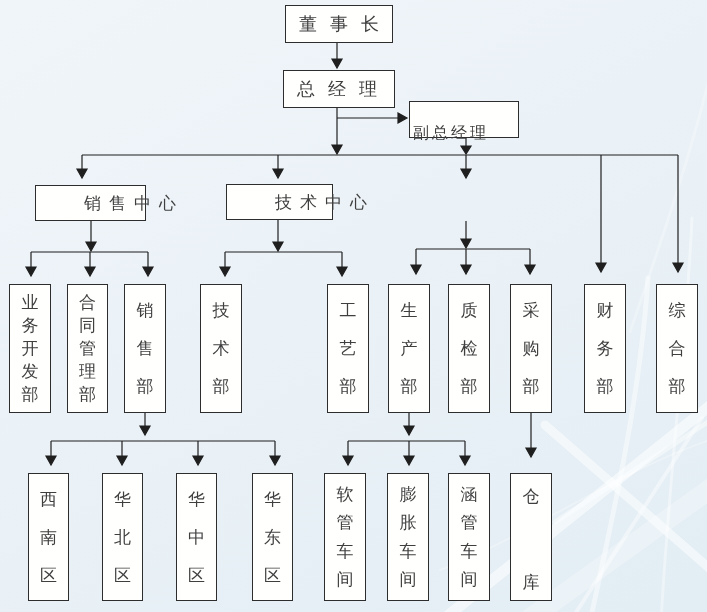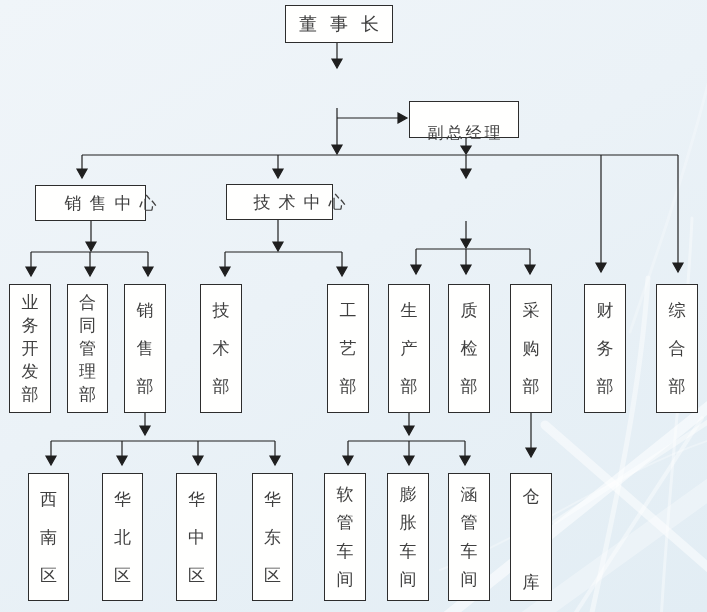--- a/index.html
+++ b/index.html
@@ -11,7 +11,7 @@
   .stage svg.deco,.stage svg.wires{position:absolute;left:0;top:0;}
   .node{
     position:absolute;background:#fffffe;border:1px solid #2d2d2d;
-    color:#3f3f3f;box-sizing:border-box;display:flex;align-items:center;justify-content:center;
+    color:#3f3f3f;box-sizing:border-box;display:flex;align-items:center;
   }
   .hnode{white-space:nowrap;}
   .hnode .lbl{display:block;}

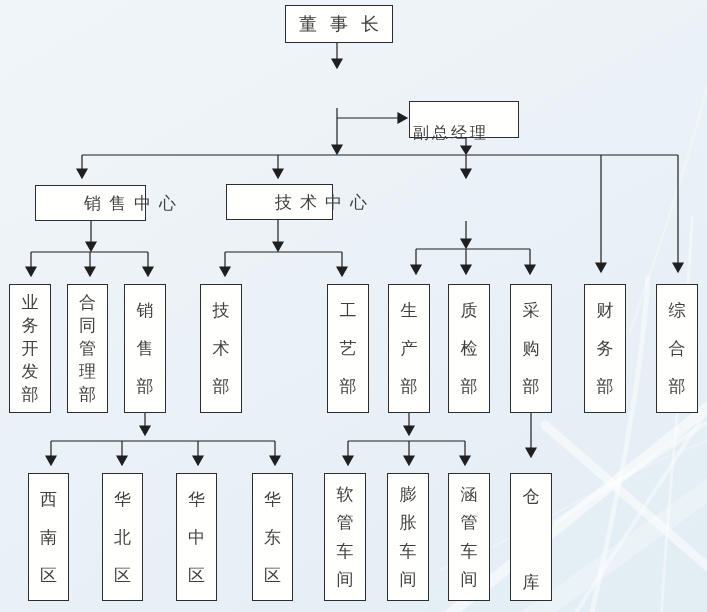--- a/index.html
+++ b/index.html
@@ -129,6 +129,9 @@
   <div class="node hnode ls13" style="left:285px;top:5px;width:108px;height:38px">
     <span class="lbl">董事长</span>
   </div>
+  <div class="node hnode ls13" style="left:283px;top:70px;width:112px;height:38px">
+    <span class="lbl">总经理</span>
+  </div>
   <div class="node hnode ls3" style="left:409px;top:101px;width:110px;height:37px">
     <span class="lbl">副总经理</span>
   </div>

